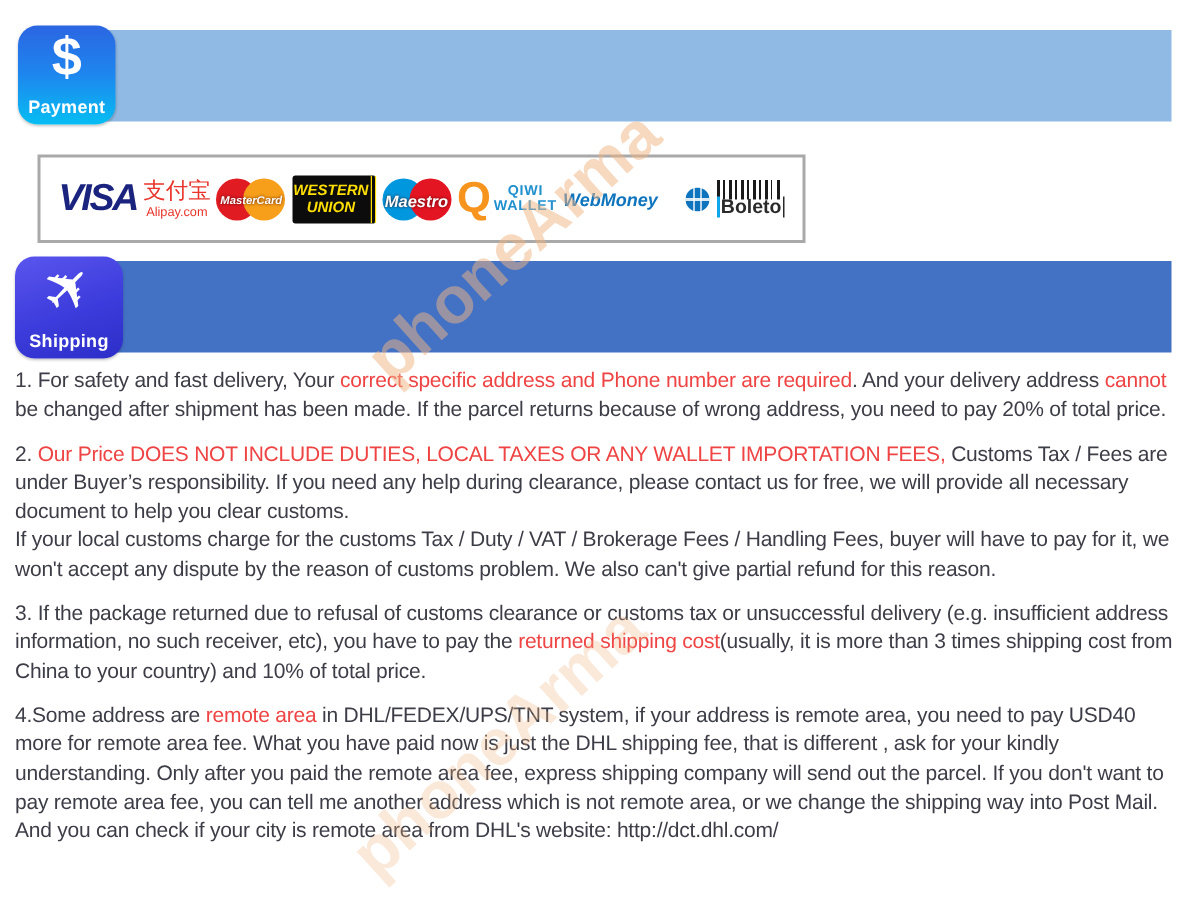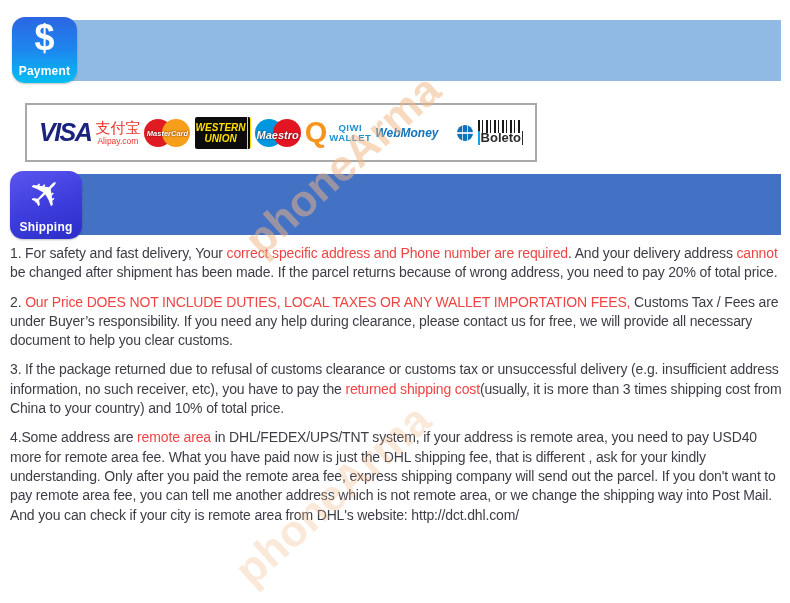--- a/index.html
+++ b/index.html
@@ -155,6 +155,7 @@
     </p>
     <p>
       <span>2. </span><span class="red">Our Price DOES NOT INCLUDE DUTIES, LOCAL TAXES OR ANY WALLET IMPORTATION FEES,</span><span> Customs Tax / Fees are under Buyer’s responsibility. If you need any help during clearance, please contact us for free, we will provide all necessary document to help you clear customs.</span><br>
+      <span>If your local customs charge for the customs Tax / Duty / VAT / Brokerage Fees / Handling Fees, buyer will have to pay for it, we won't accept any dispute by the reason of customs problem. We also can't give partial refund for this reason.</span>
     </p>
     <p>
       <span>3. If the package returned due to refusal of customs clearance or customs tax or unsuccessful delivery (e.g. insufficient address information, no such receiver, etc), you have to pay the </span><span class="red">returned shipping cost</span><span>(usually, it is more than 3 times shipping cost from China to your country) and 10% of total price.</span>

